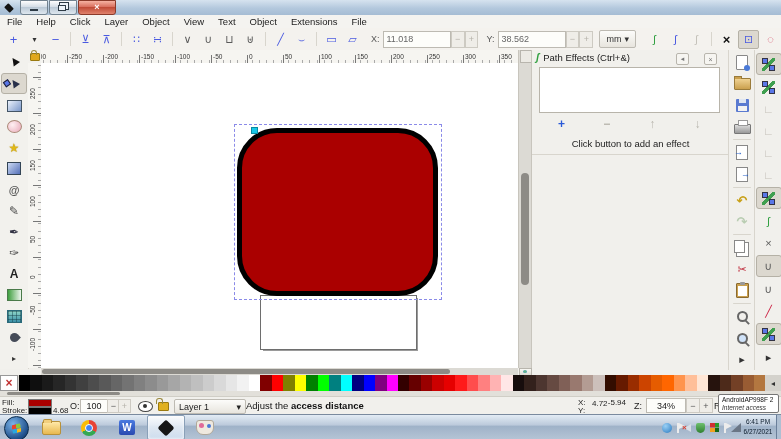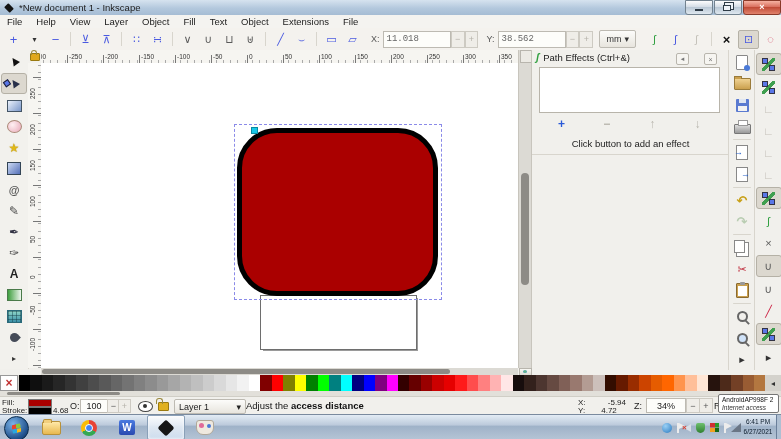--- a/index.html
+++ b/index.html
@@ -172,7 +172,6 @@
 
   <div class="titlebar">
     <span class="appicon"></span>
-    <span class="tb-title">*New document 1 - Inkscape</span>
     <div class="wbtn min"></div>
     <div class="wbtn rest"></div>
     <div class="wbtn close">×</div>

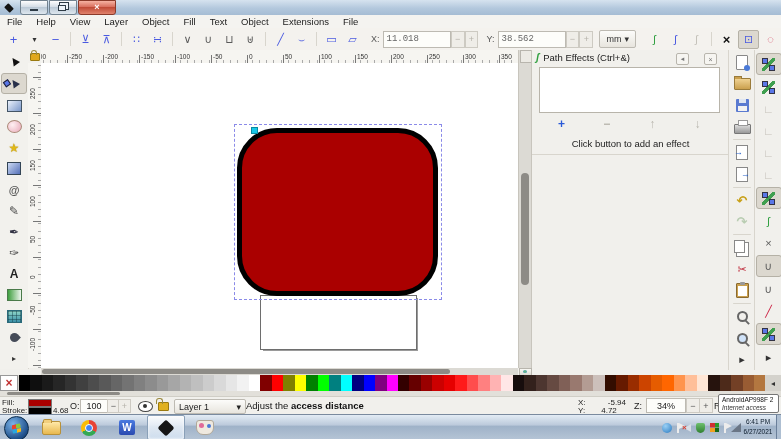--- a/index.html
+++ b/index.html
@@ -181,7 +181,7 @@
 
   <span class="menu-item">File</span>
       <span class="menu-item">Help</span>
-      <span class="menu-item">View</span>
+      <span class="menu-item">Click</span>
       <span class="menu-item">Layer</span>
       <span class="menu-item">Object</span>
       <span class="menu-item">Fill</span>

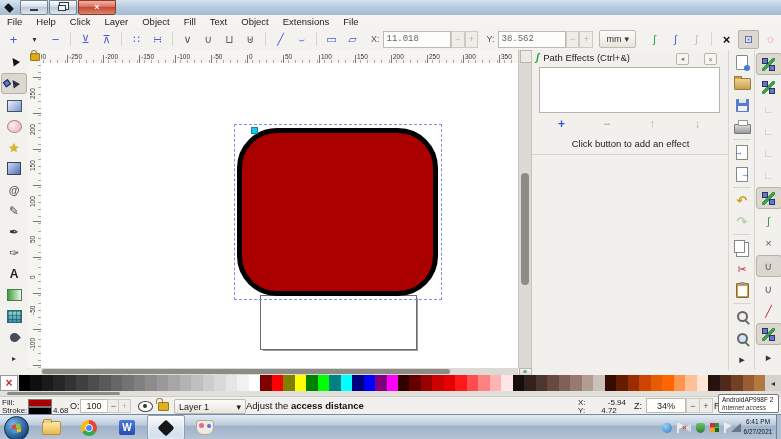--- a/index.html
+++ b/index.html
@@ -184,7 +184,7 @@
       <span class="menu-item">Click</span>
       <span class="menu-item">Layer</span>
       <span class="menu-item">Object</span>
-      <span class="menu-item">Fill</span>
+      <span class="menu-item">View</span>
       <span class="menu-item">Text</span>
       <span class="menu-item">Object</span>
       <span class="menu-item">Extensions</span>

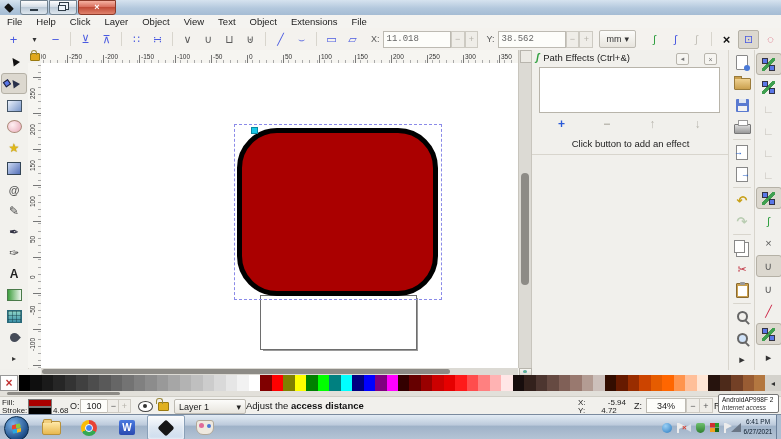--- a/index.html
+++ b/index.html
@@ -24,7 +24,7 @@
   .sm{font-size:8px}.big{font-size:13px}
   .pressed{background:#dcd8cf;border:1px solid #b5b1a6;}
   .tb-label{font-size:9px;color:#555;margin:0 3px 0 8px;}
-  .tb-field{width:60px;height:15px;background:#fdfdfa;border:1px solid #bdbab2;font-size:9px;color:#666;padding:0 3px;font-family:Liberation Mono, monospace;}
+  .tb-field{width:60px;height:15px;background:#fdfdfa;border:1px solid #bdbab2;font-size:9px;color:#666;padding:0 3px;font-family:Liberation Sans, sans-serif;}
   .tb-sbtn{width:12px;height:15px;border:1px solid #cdcac2;background:#efede8;color:#b5b2aa;display:flex;align-items:center;justify-content:center;font-size:9px;}
   .unit-btn{height:16px;margin-left:6px;padding:0 6px;border:1px solid #bdbab2;border-radius:2px;background:linear-gradient(#fcfcfa,#e8e5de);font-size:9px;color:#333;display:flex;align-items:center;gap:3px;}
   

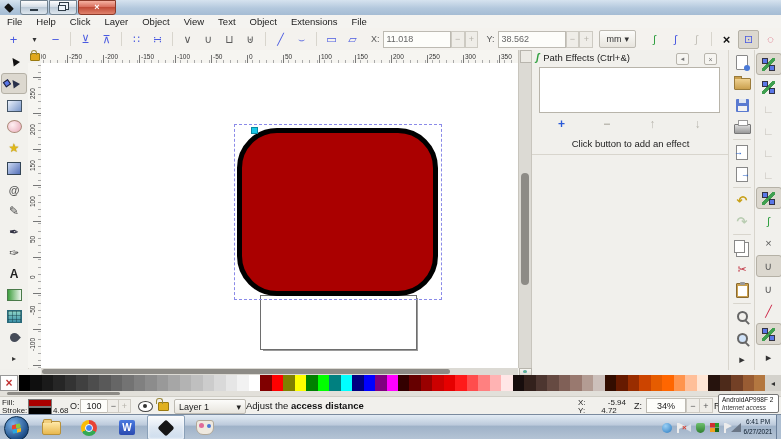--- a/index.html
+++ b/index.html
@@ -606,7 +606,7 @@
     <span class="abs lab8" style="left:578px;top:1px">X:</span>
     <span class="abs lab8" style="left:592px;top:1px;width:34px;text-align:right">-5.94</span>
     <span class="abs lab8" style="left:578px;top:9px">Y:</span>
-    <span class="abs lab8" style="left:592px;top:9px;width:34px;text-align:center">4.72</span>
+    <span class="abs lab8" style="left:592px;top:2px;width:34px;text-align:left">4.72</span>
     <span class="abs lab9" style="left:634px;top:4px">Z:</span>
     <div class="abs spinbox" style="left:646px;top:1px;width:38px;height:13px">34%</div>
     <div class="abs sbtn2" style="left:686px;top:1px;width:12px;height:13px">−</div>

